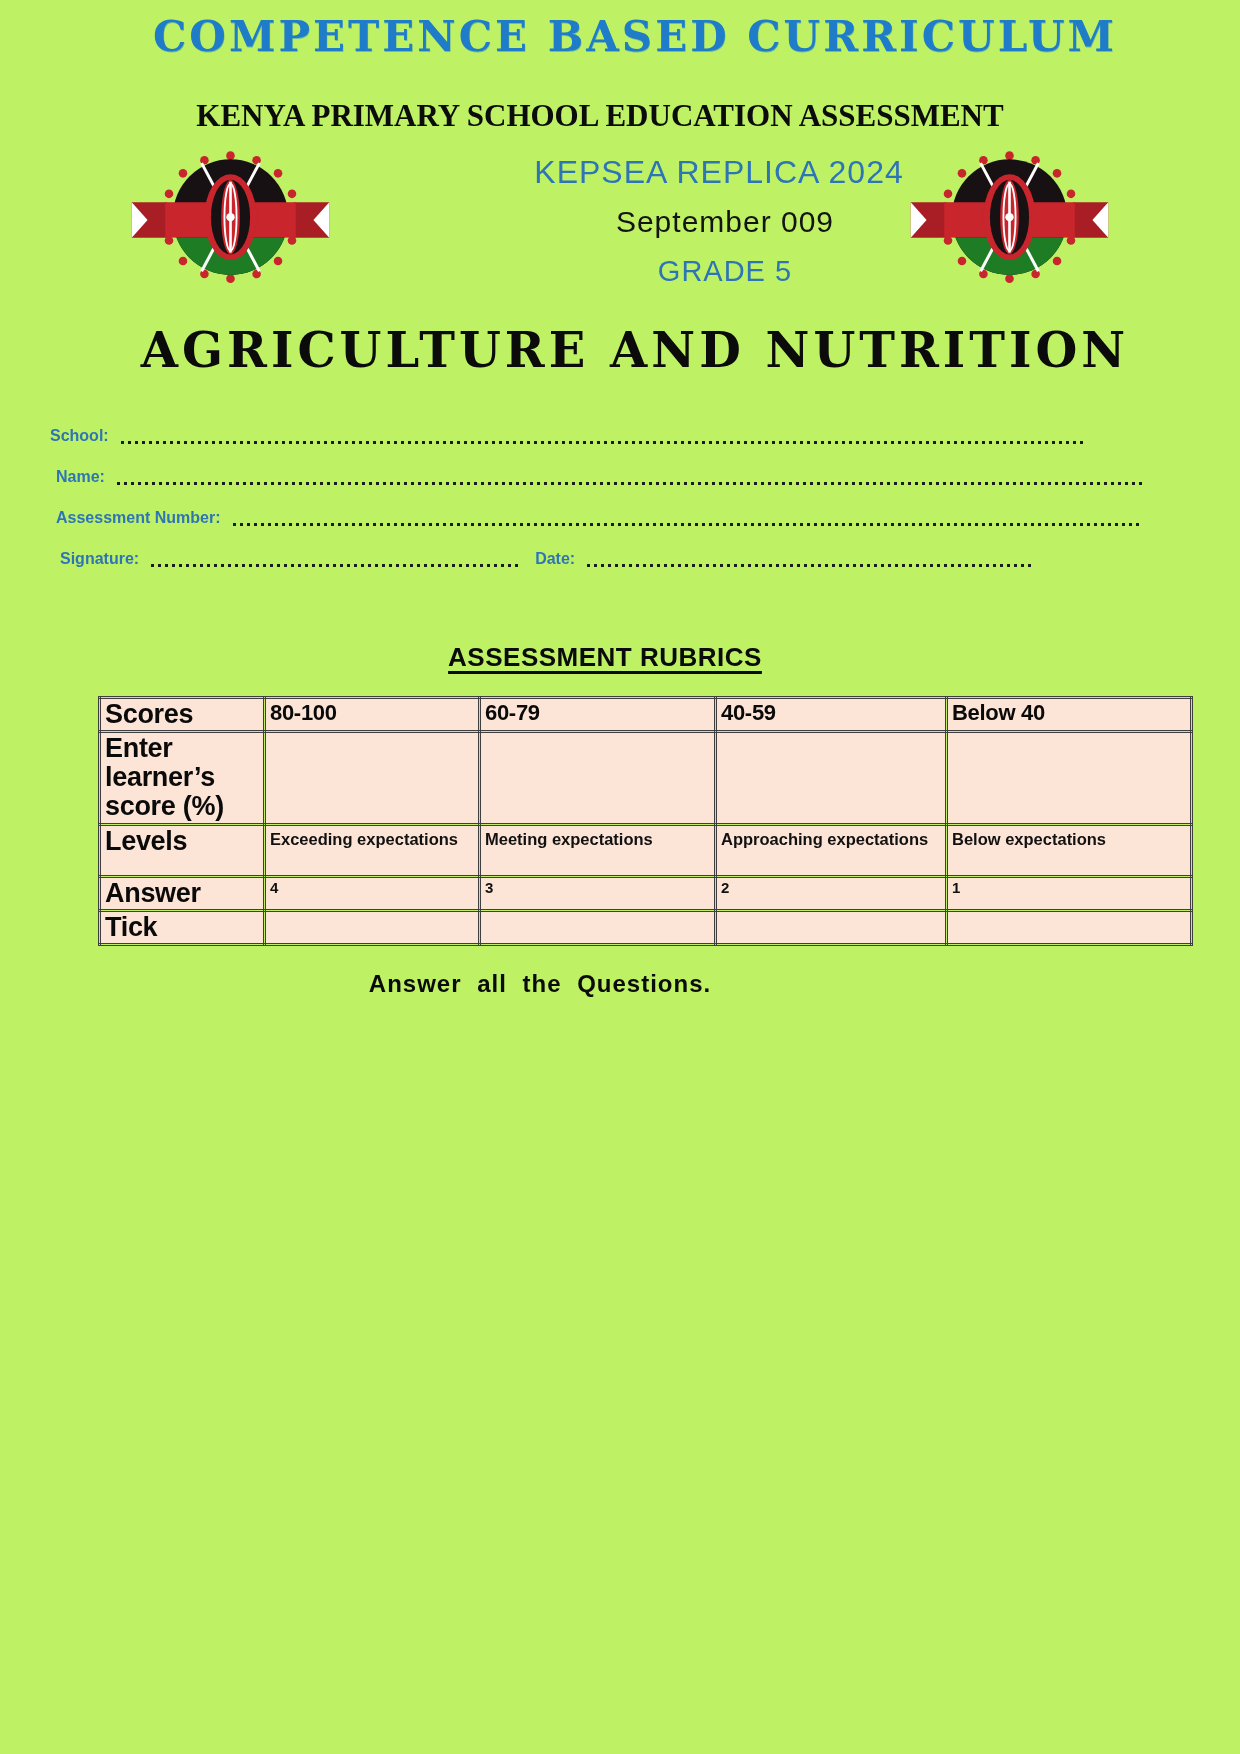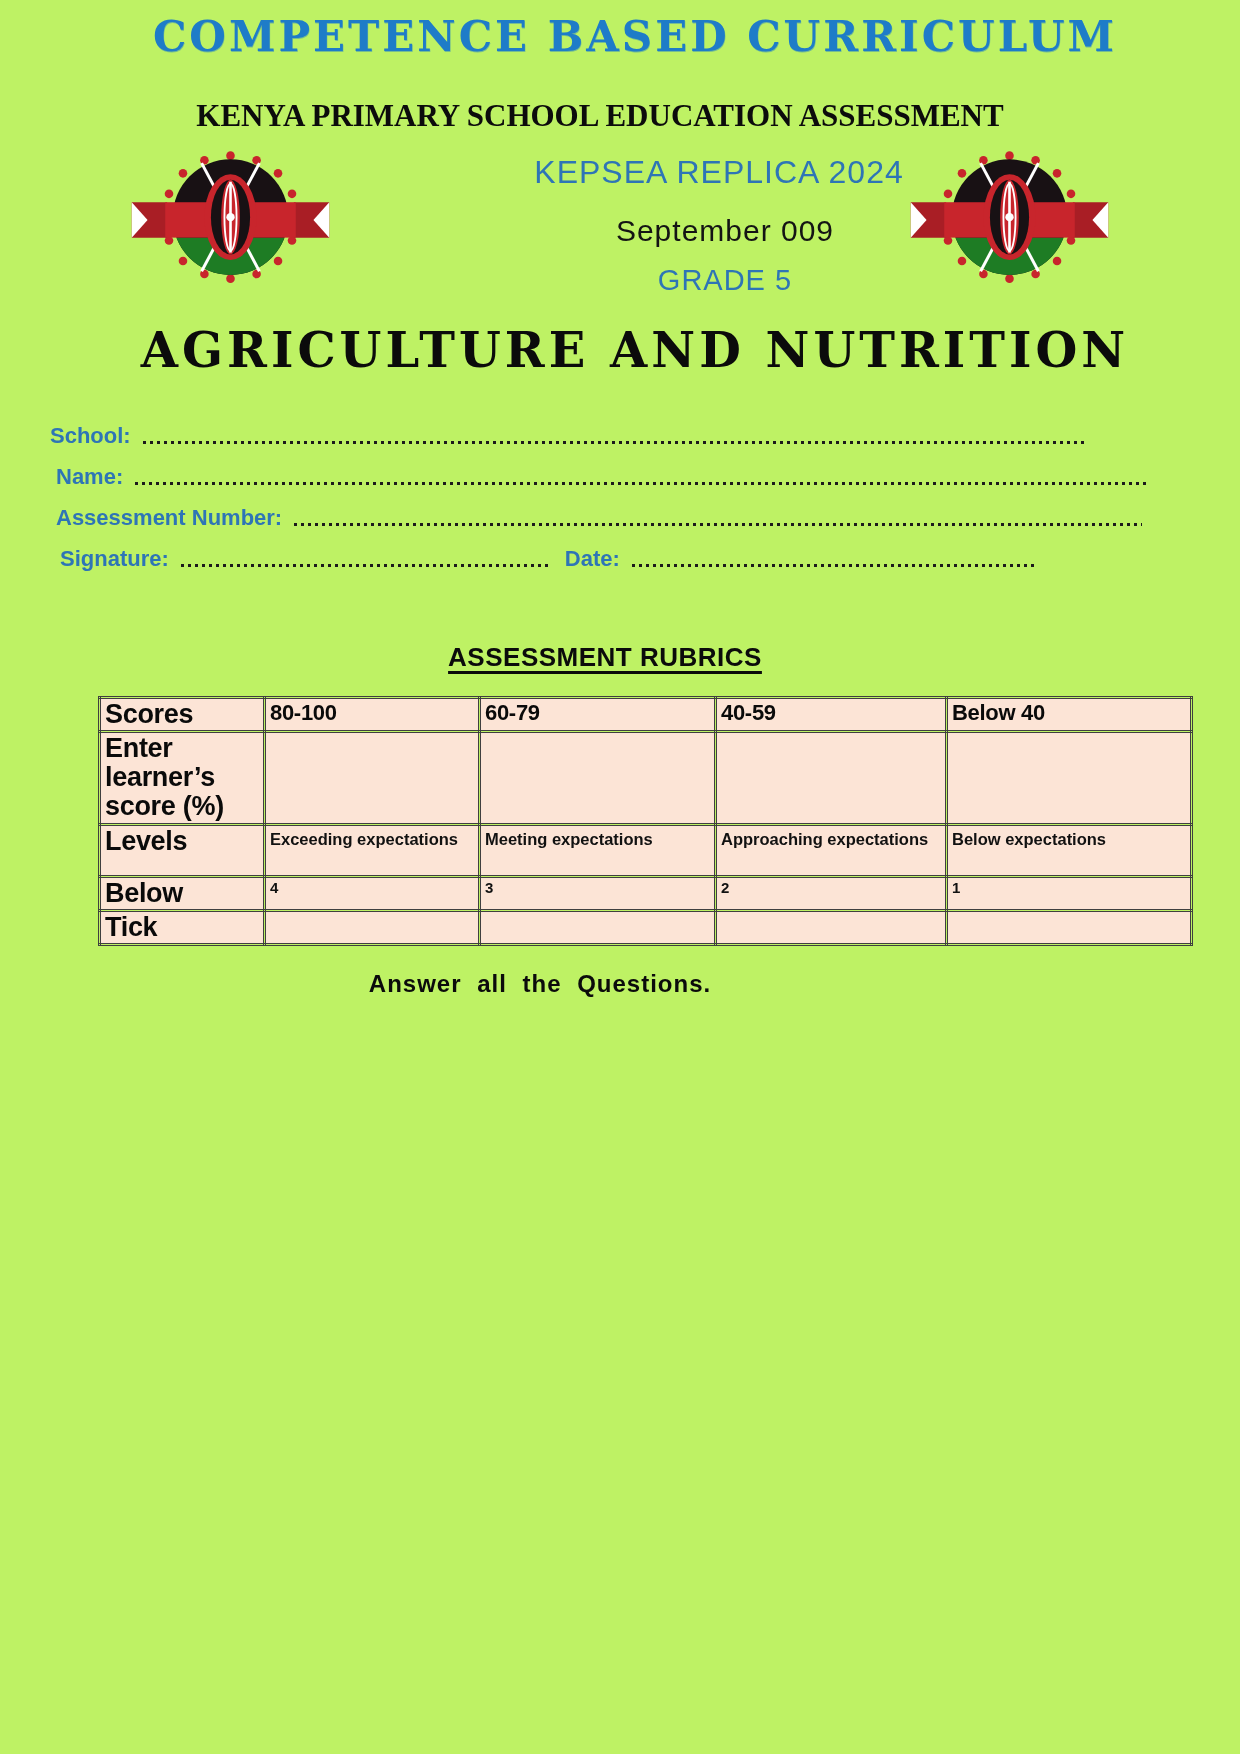--- a/index.html
+++ b/index.html
@@ -42,7 +42,7 @@
   }
   .edition{
     font-size:30px;font-weight:400;color:#141414;
-    margin:23px 0 0 0;letter-spacing:1px;
+    margin:14px 0 0 0;letter-spacing:1px;
   }
   .grade{
     font-size:29px;font-weight:400;letter-spacing:1px;

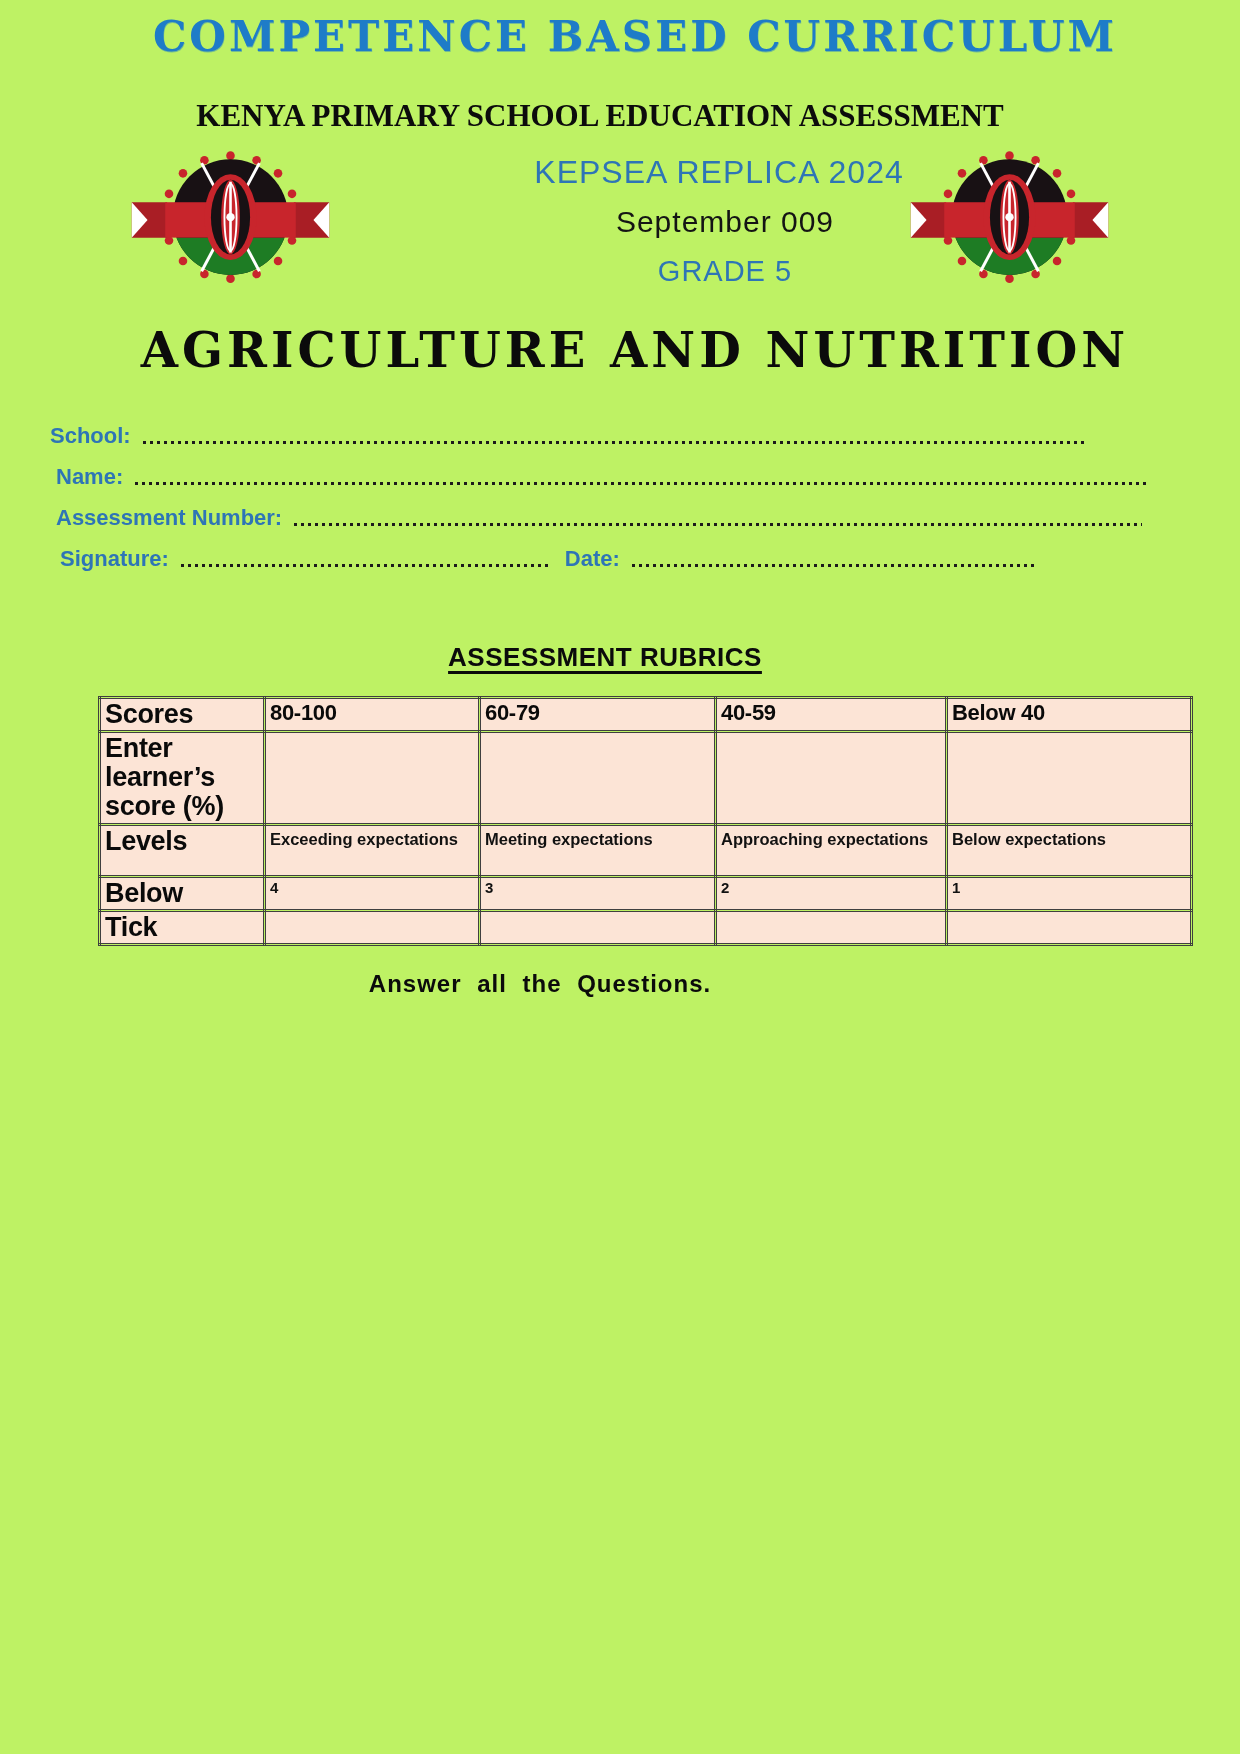--- a/index.html
+++ b/index.html
@@ -63,7 +63,7 @@
   .form-row{display:flex;align-items:flex-end;height:41px;}
   .form-label{
     color:var(--label-blue,#2E75B6);
-    font-weight:700;font-size:22px;
+    font-weight:700;font-size:16px;
     white-space:nowrap;
     margin-right:10px;
     line-height:30px;

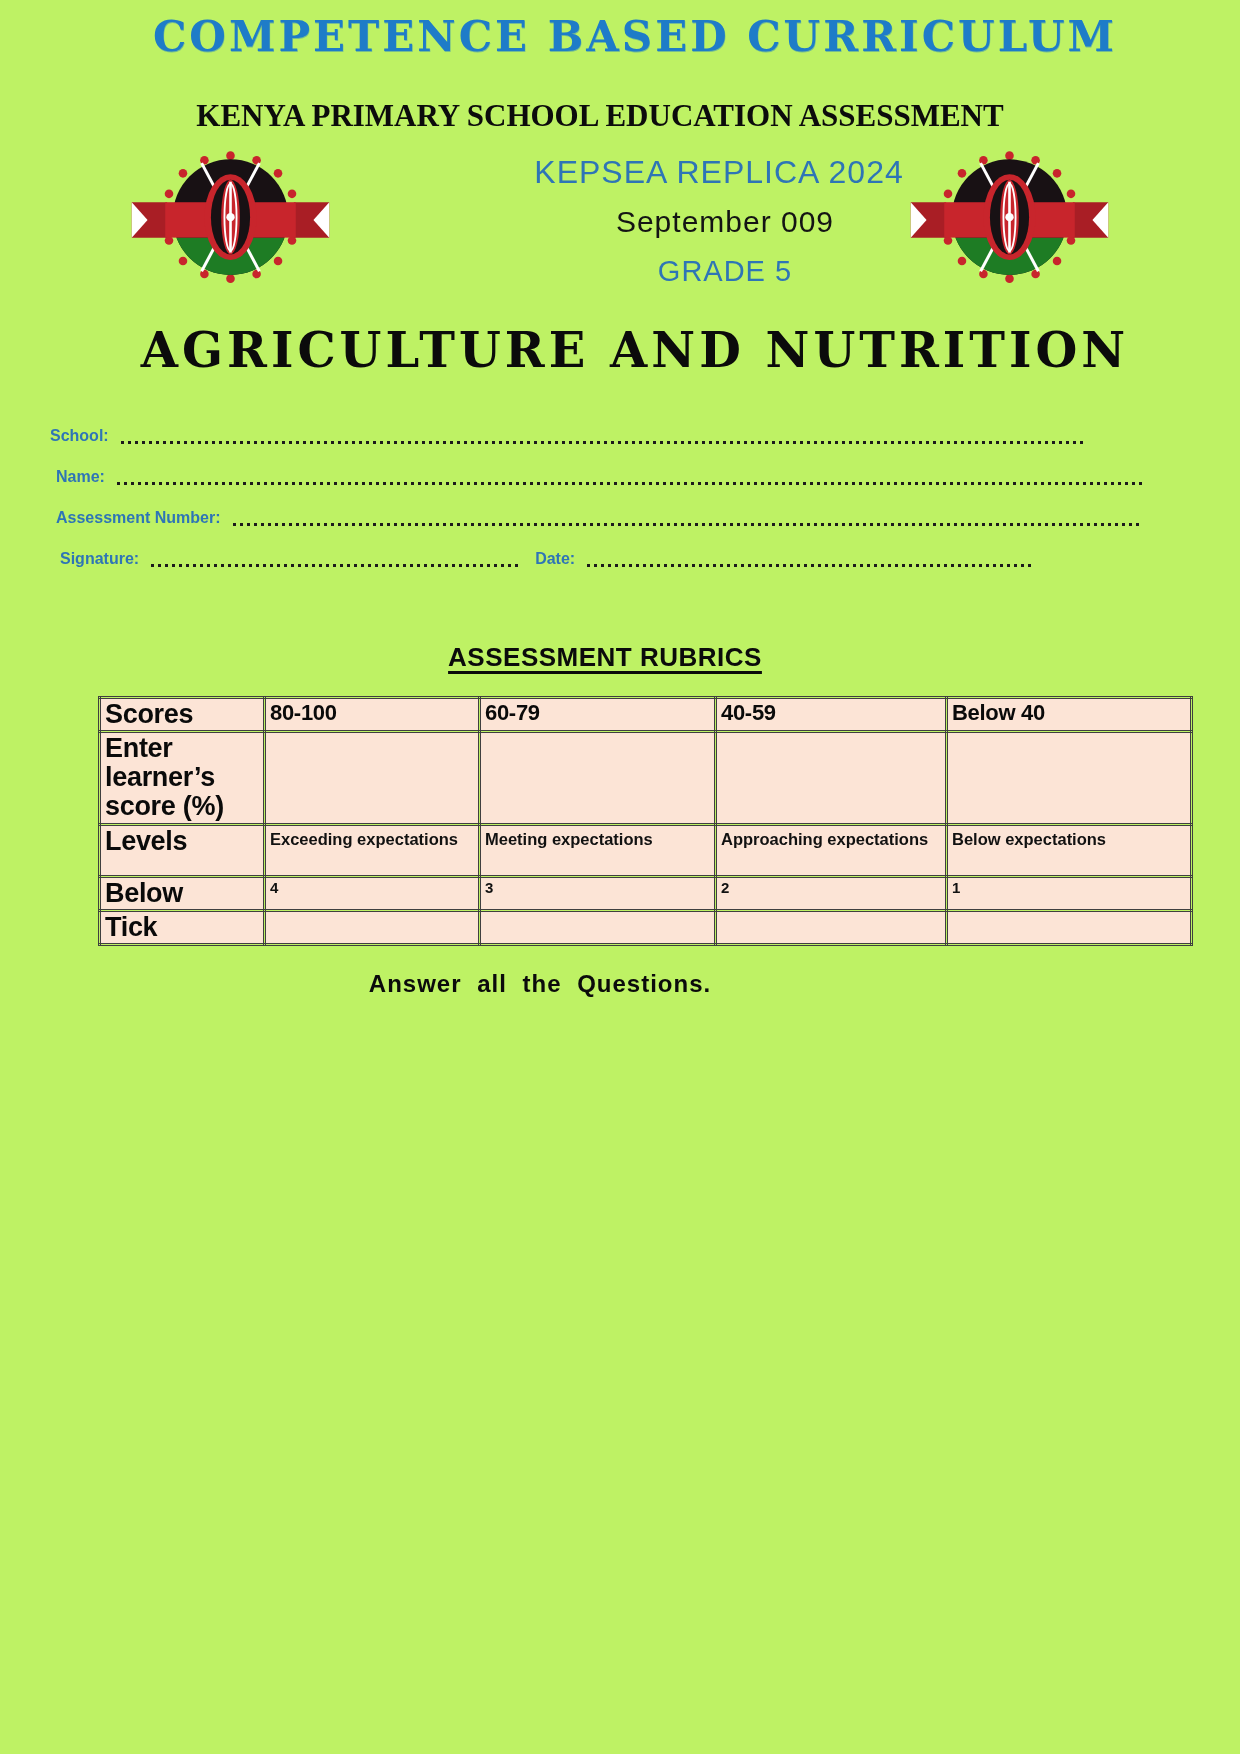--- a/index.html
+++ b/index.html
@@ -295,7 +295,7 @@
         <td class="rub-level">Below expectations</td>
       </tr>
       <tr class="r-points">
-        <td class="rub-label">Below</td>
+        <td class="rub-label">Answer</td>
         <td class="rub-point">4</td>
         <td class="rub-point">3</td>
         <td class="rub-point">2</td>

